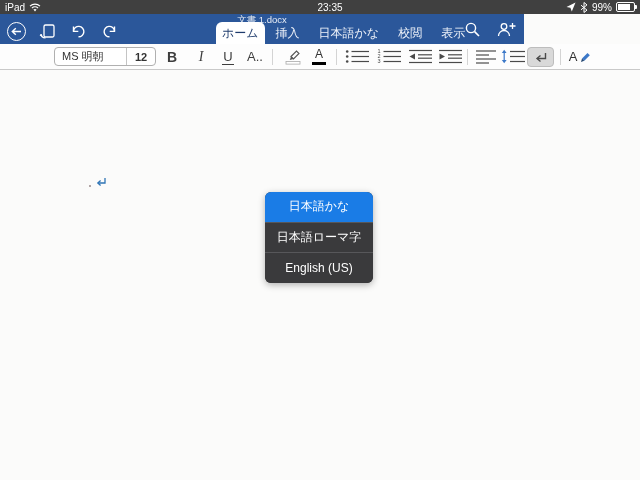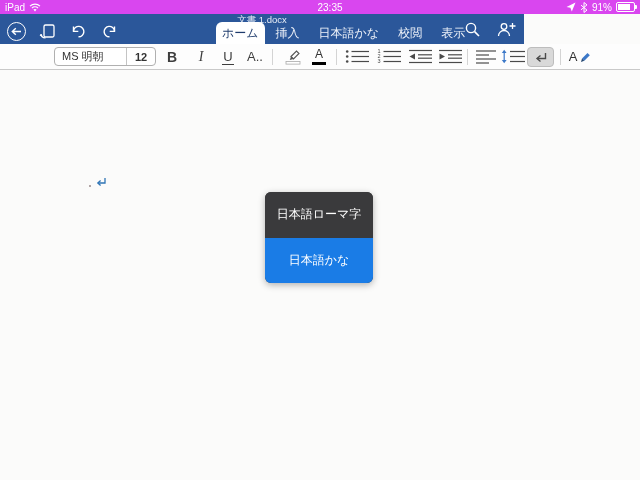--- a/index.html
+++ b/index.html
@@ -11,7 +11,7 @@
   
   .statusbar{
     position:absolute;left:0;top:0;width:640px;height:14px;
-    background:#d946ef;color:#fff;font-size:10px;
+    background:#404040;color:#fff;font-size:10px;
     display:flex;align-items:center;justify-content:space-between;
     padding:0 5px;box-sizing:border-box;
   }

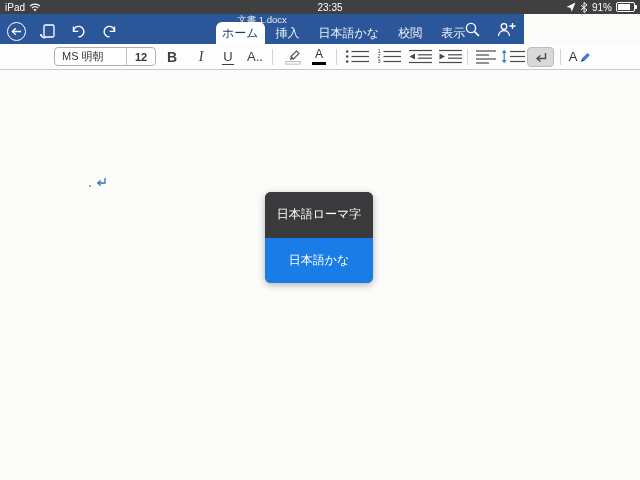--- a/index.html
+++ b/index.html
@@ -105,7 +105,7 @@
       <svg width="8" height="11" viewBox="0 0 8 11">
         <path d="M4 0.5 V10.5 L7 8.1 L1 3.2 M4 0.5 L7 2.9 L1 7.8" stroke="#fff" stroke-width="1" fill="none"></path>
       </svg>
-      <span>91%</span>
+      <span>99%</span>
       <div class="battery-shape">
           <div class="lvl"></div>
           <div class="nub"></div>

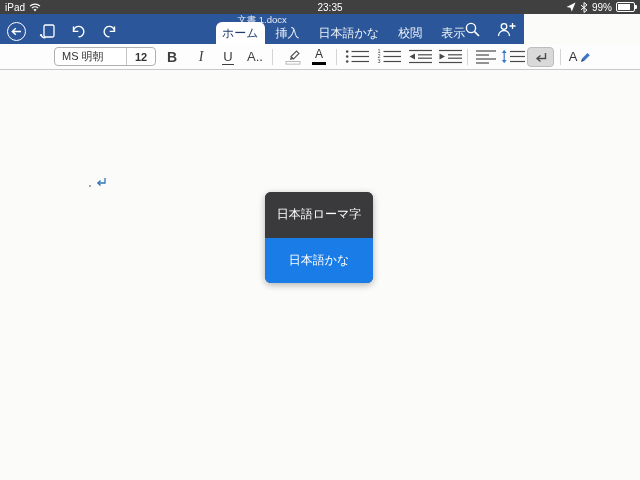--- a/index.html
+++ b/index.html
@@ -290,8 +290,8 @@
     </svg>
 
     <div class="ime-popup">
+      <div class="ime-item selected">日本語かな</div>
       <div class="ime-item">日本語ローマ字</div>
-      <div class="ime-item selected">日本語かな</div>
     </div>
   </div>
 

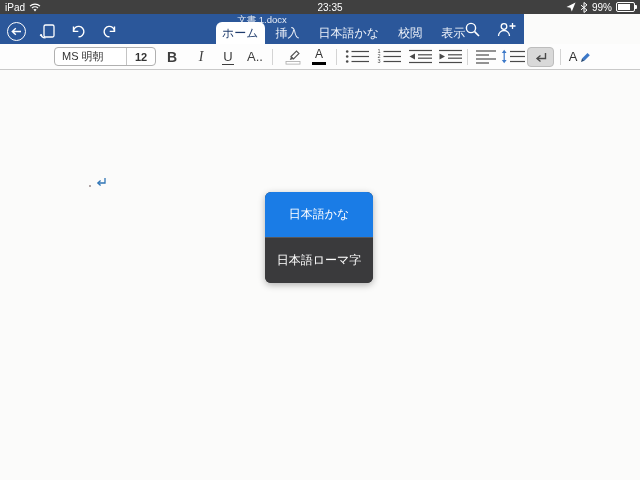--- a/index.html
+++ b/index.html
@@ -292,6 +292,7 @@
     <div class="ime-popup">
       <div class="ime-item selected">日本語かな</div>
       <div class="ime-item">日本語ローマ字</div>
+      <div class="ime-item">English (US)</div>
     </div>
   </div>
 

